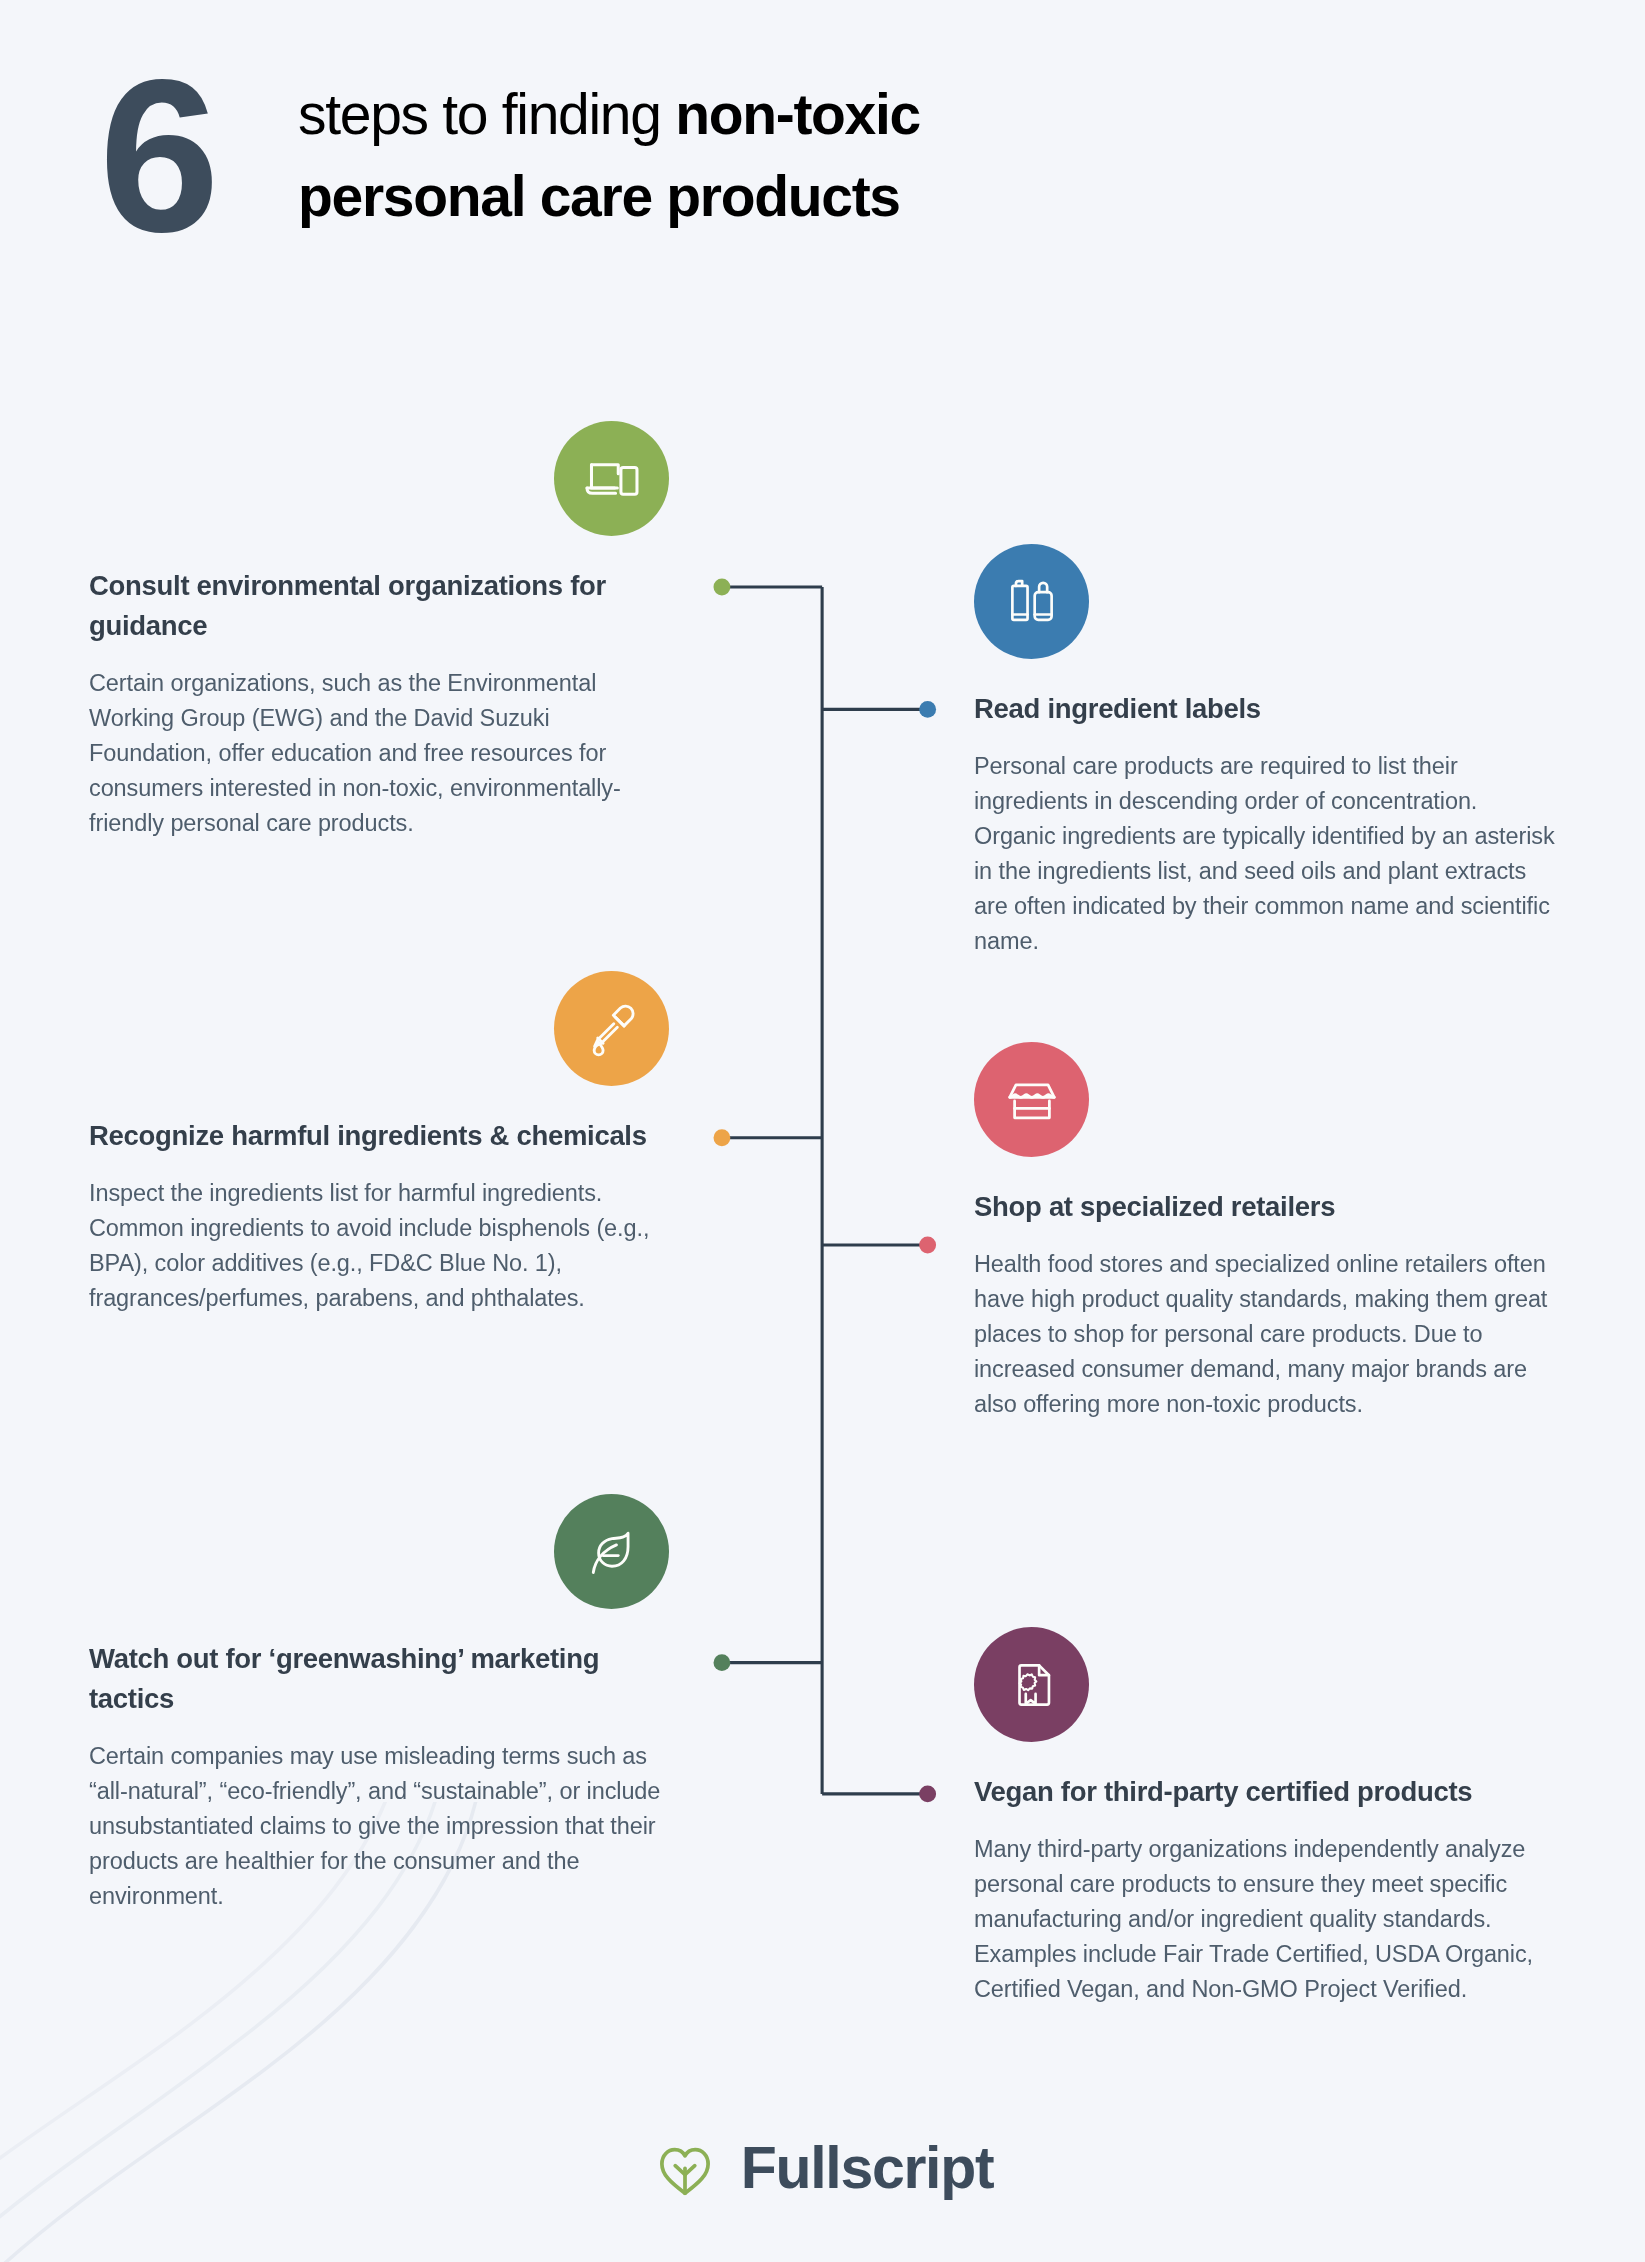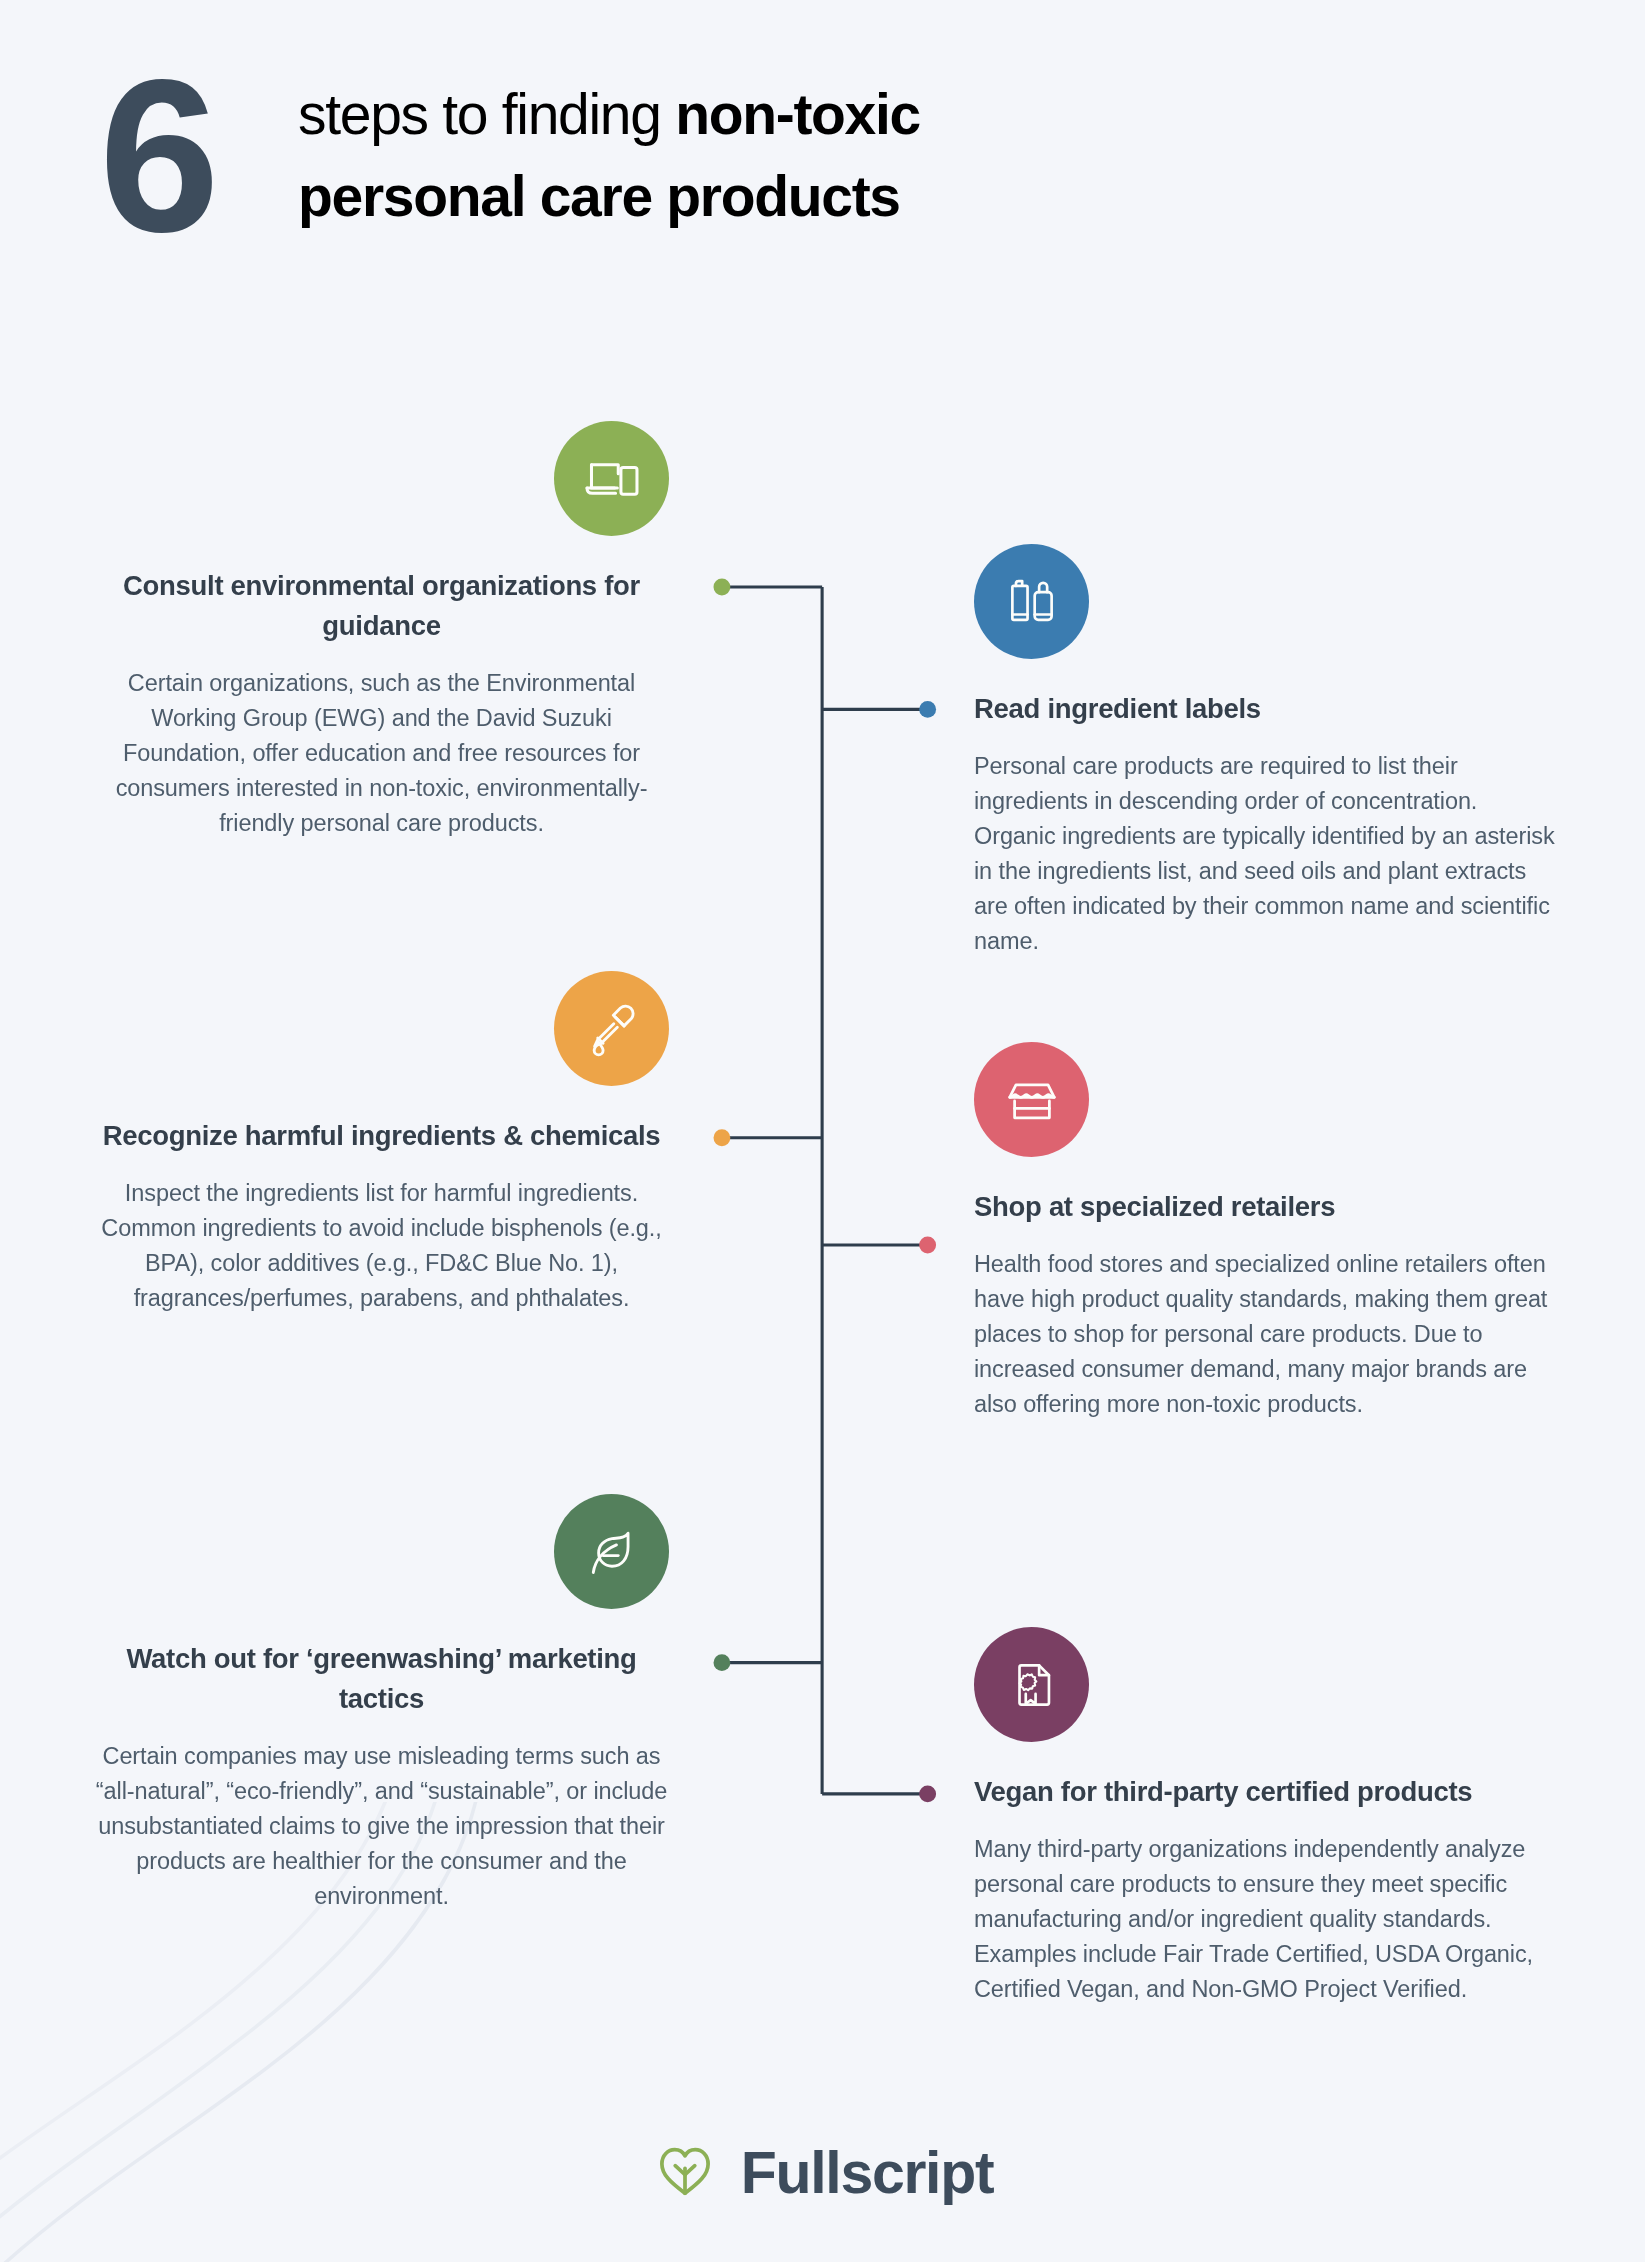--- a/index.html
+++ b/index.html
@@ -79,7 +79,7 @@
     position: absolute;
     width: 585px;
   }
-  .step.left  { left: 89px;  text-align: center; }
+  .step.left  { left: 89px;  text-align: left; }
   .step.right { left: 974px; text-align: left;  }
 
   .icon-circle {

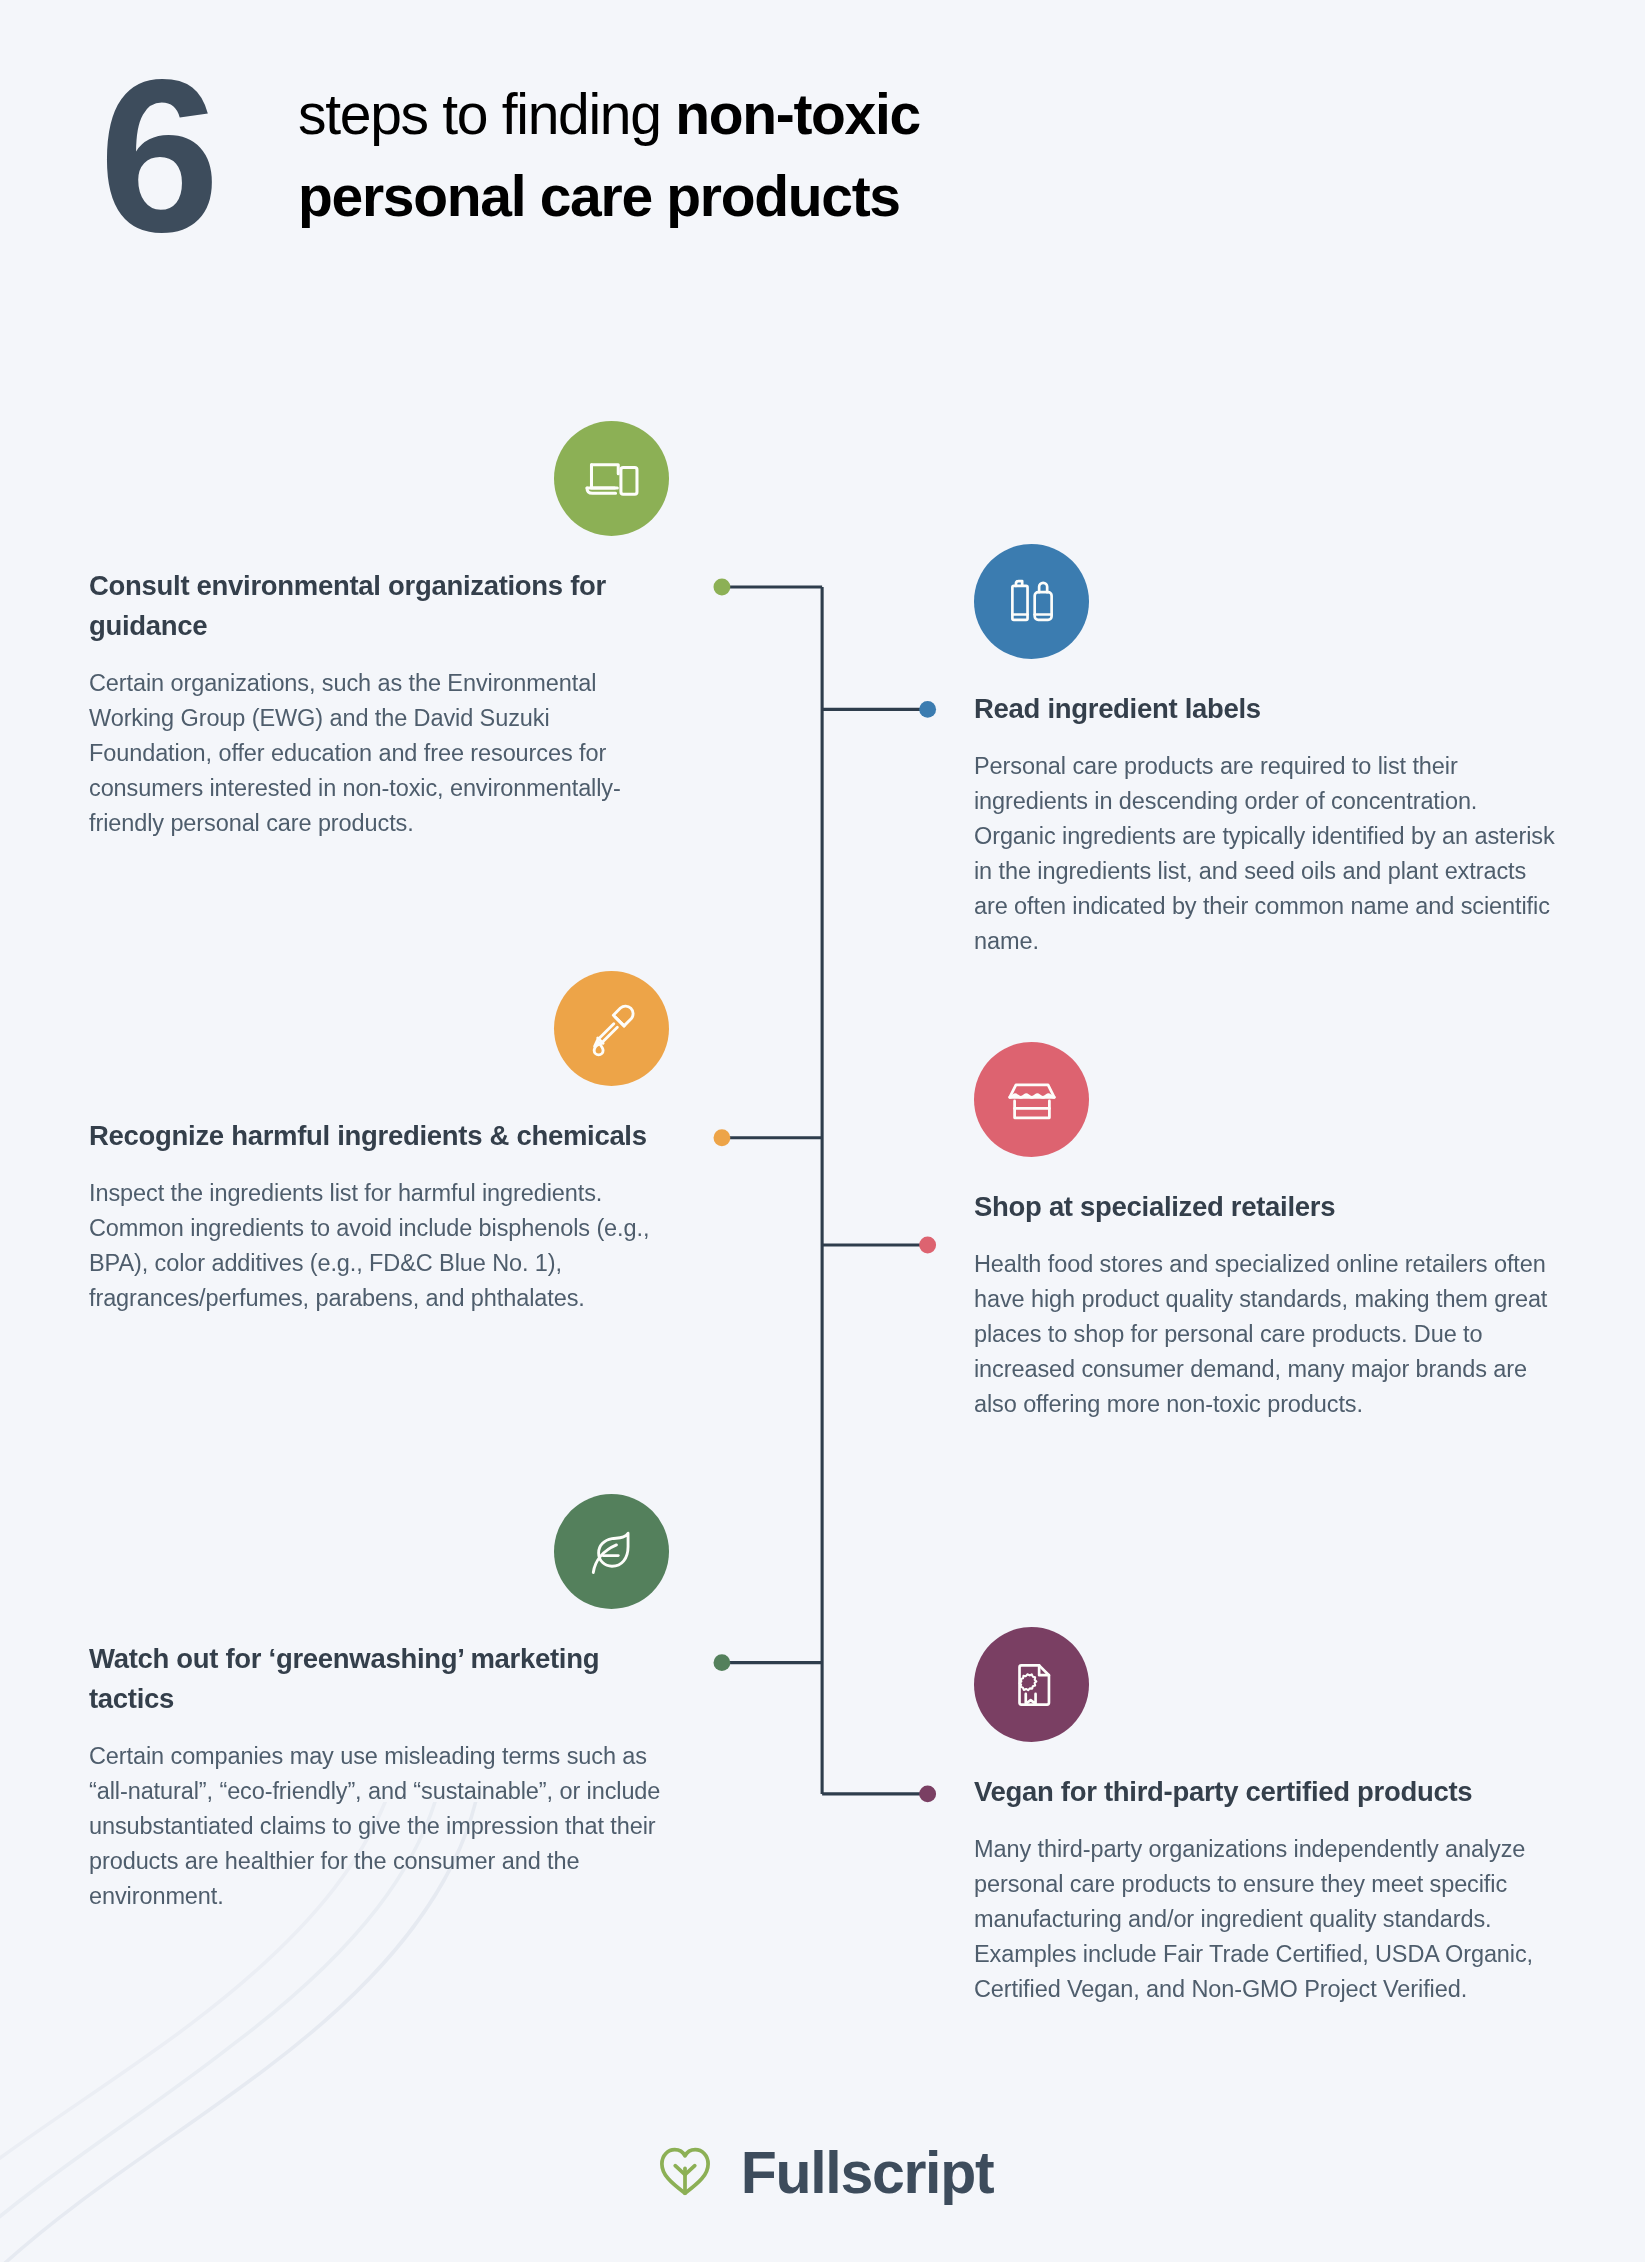--- a/index.html
+++ b/index.html
@@ -117,7 +117,7 @@
     top: 2139px;
     width: 1646px;
     display: flex;
-    align-items: flex-end;
+    align-items: flex-start;
     justify-content: center;
     gap: 24px;
   }

